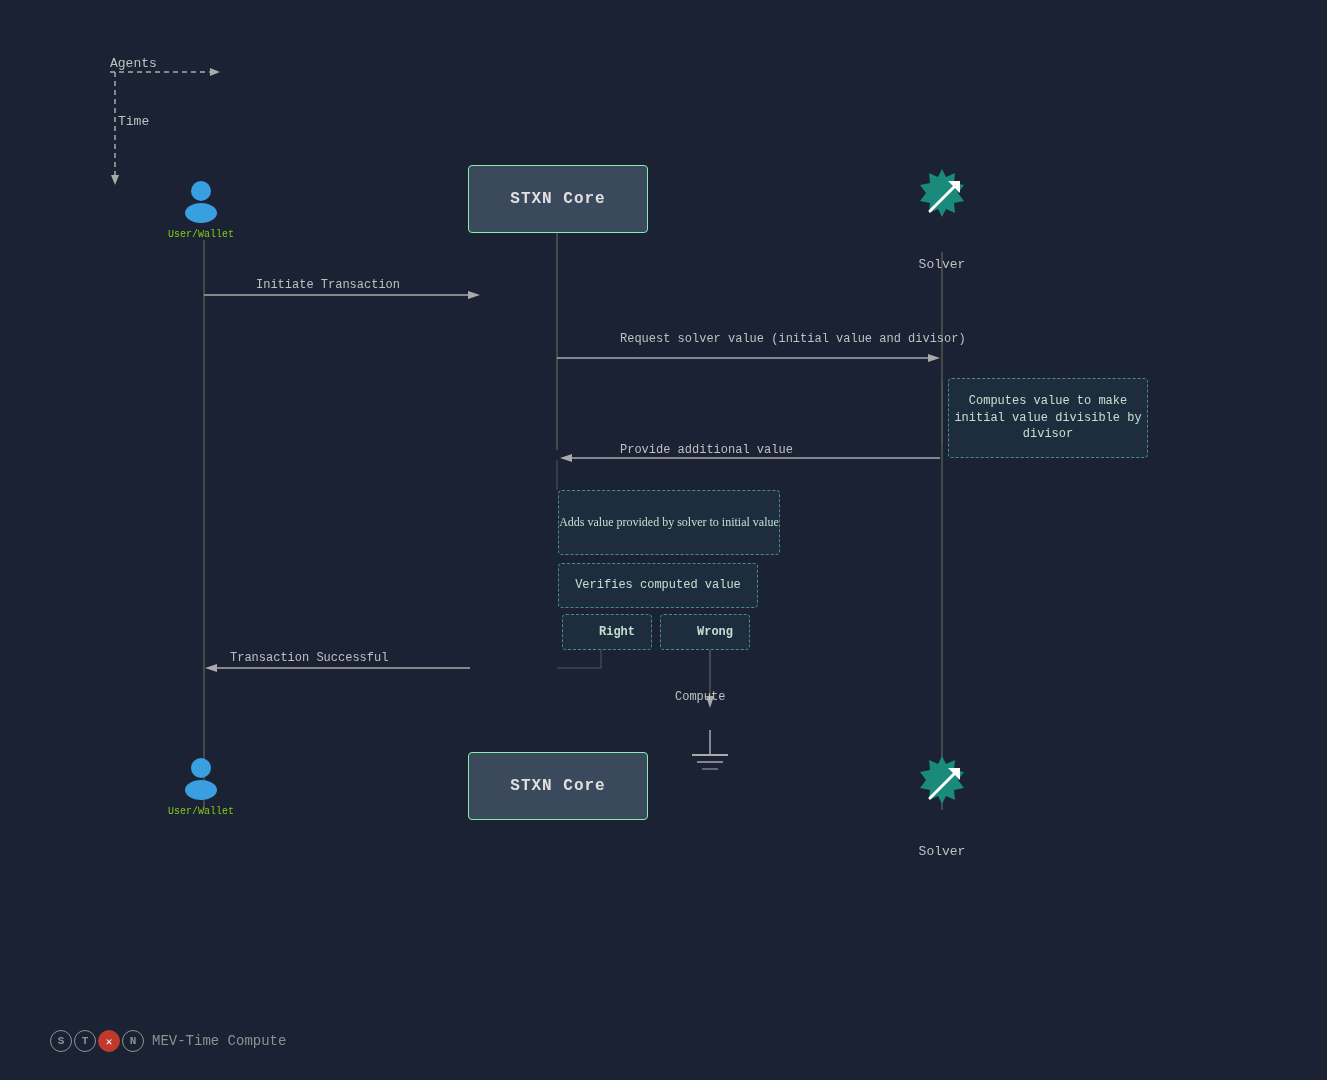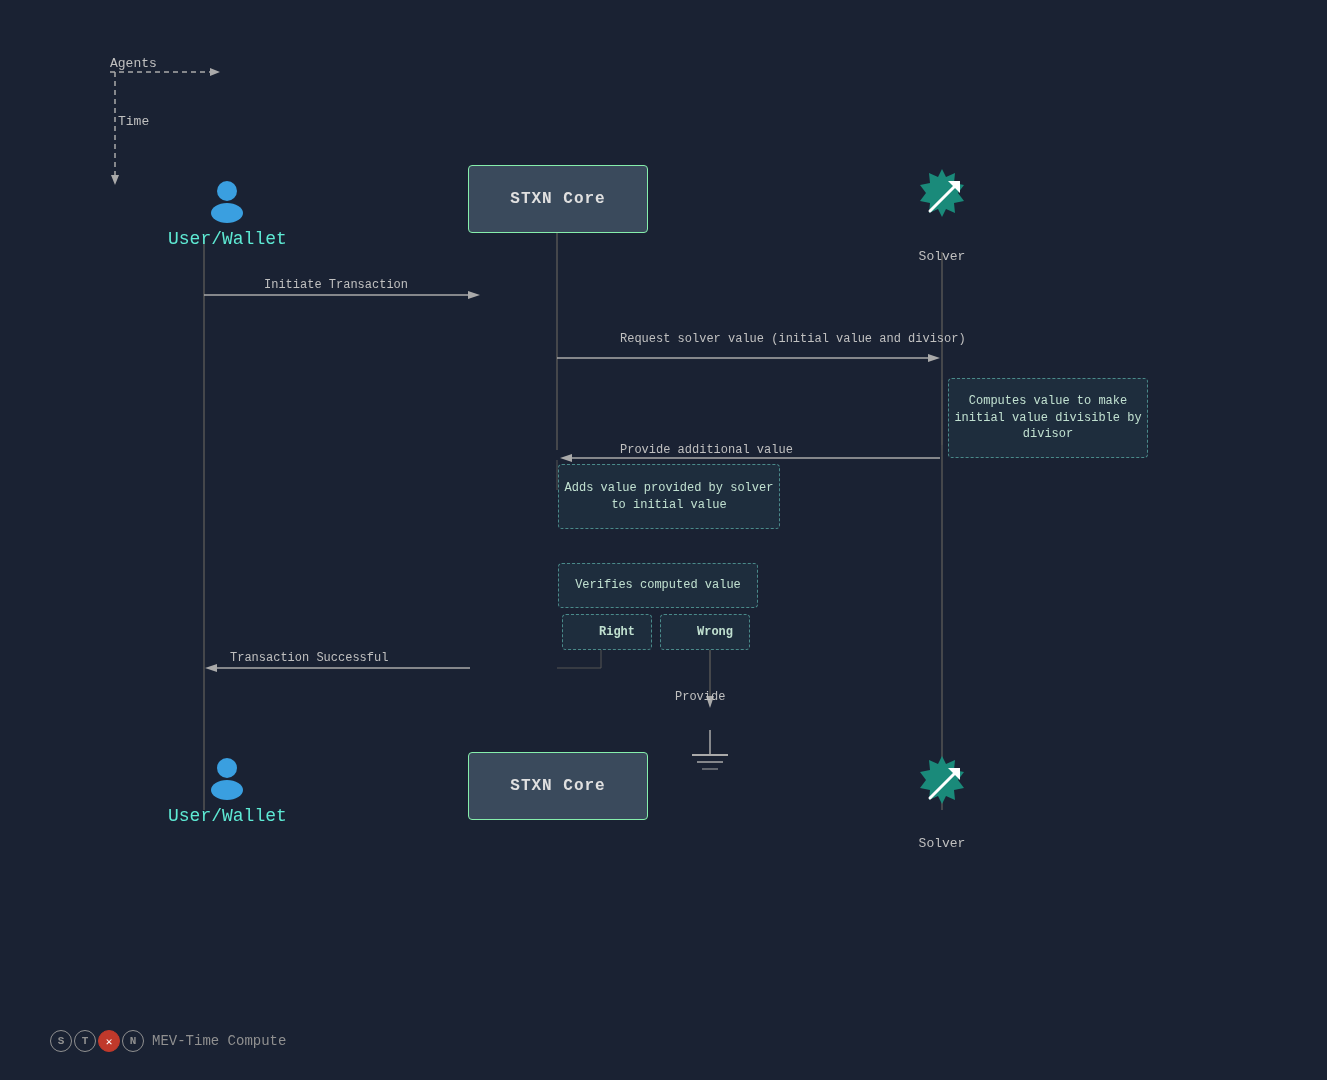--- a/index.html
+++ b/index.html
@@ -49,8 +49,8 @@
     }
 
     .actor-label {
-      font-size: 18px;
-      color: #5eead4;
+      font-size: 10px;
+      color: #84cc16;
     }
 
     

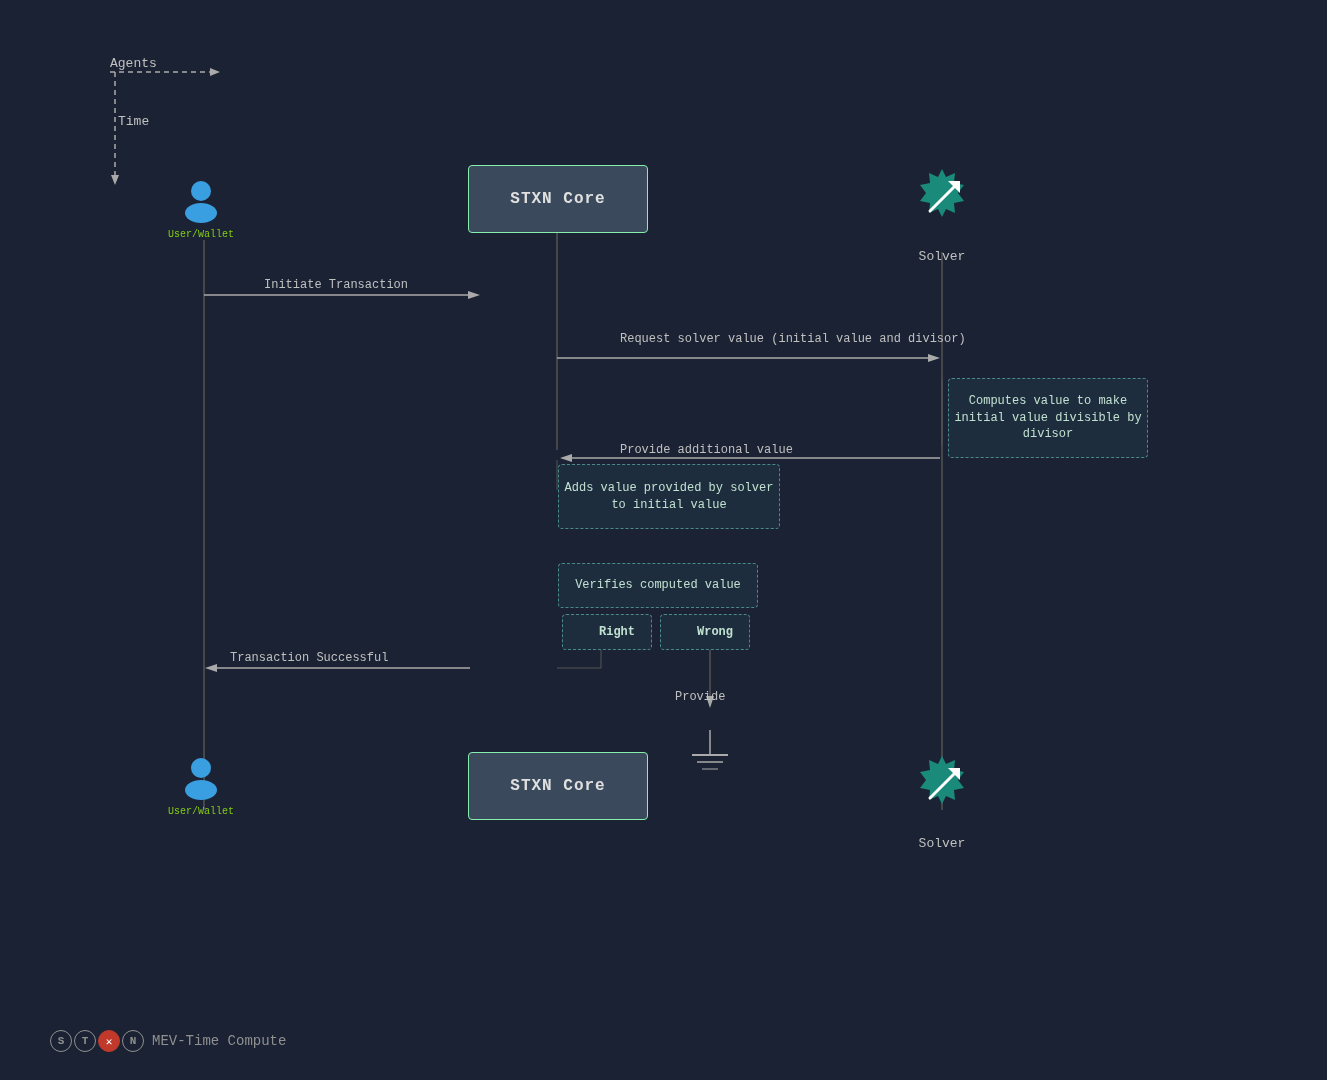--- a/index.html
+++ b/index.html
@@ -74,7 +74,7 @@
       display: flex;
       flex-direction: column;
       align-items: center;
-      gap: 16px;
+      gap: 24px;
     }
 
     .solver-label {

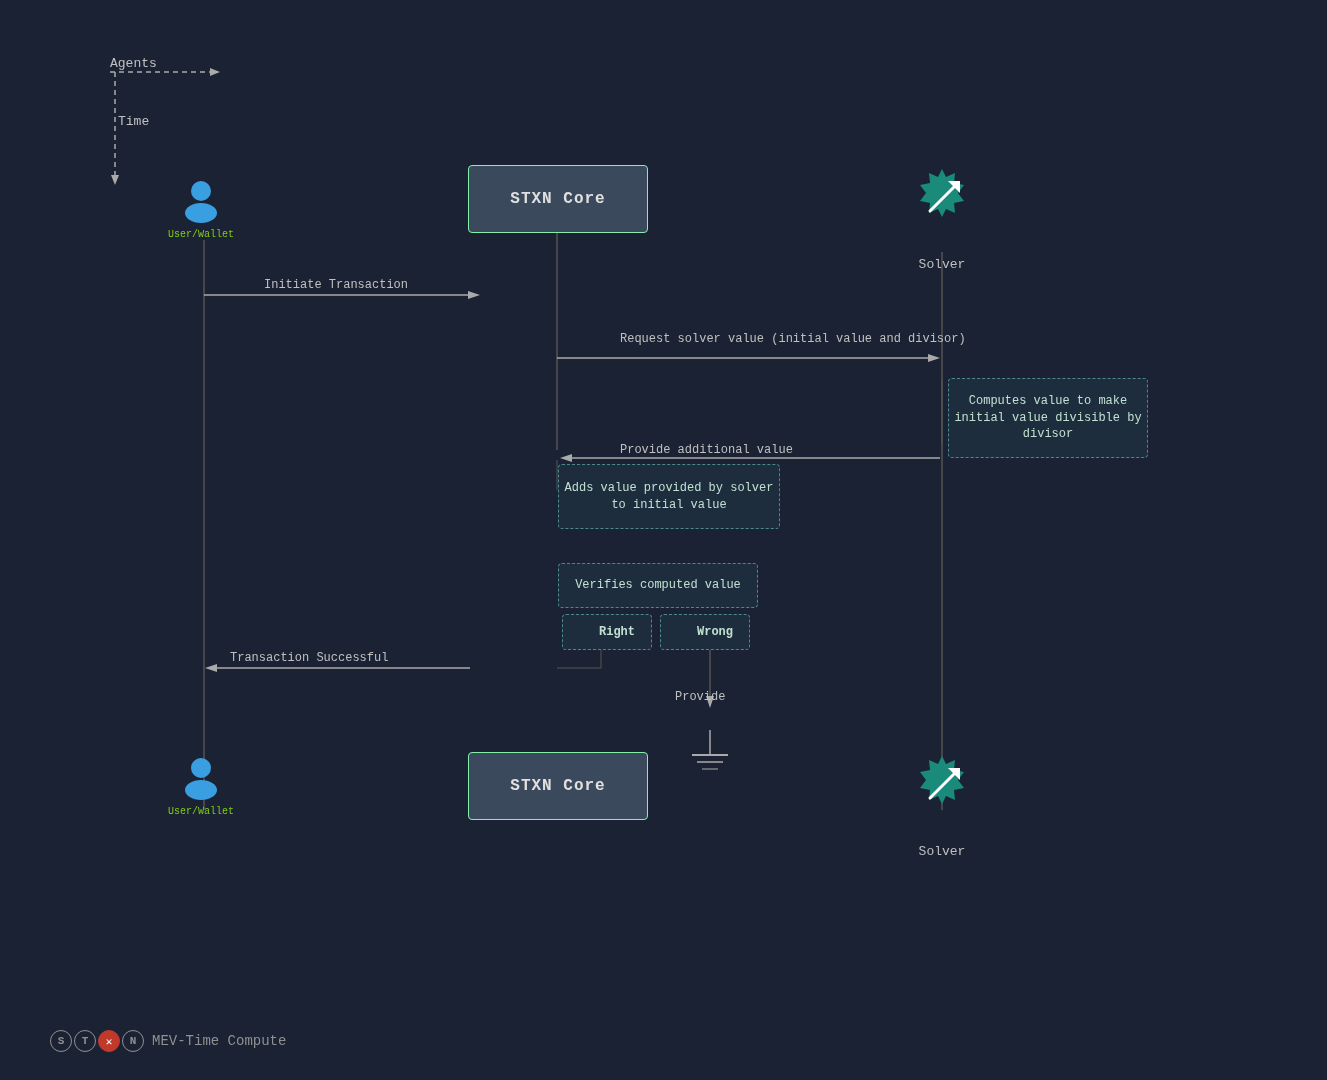--- a/index.html
+++ b/index.html
@@ -232,7 +232,7 @@
     <span class="solver-label">Solver</span>
   </div>
 
-  <div class="msg-label" style="left:264px; top:278px;text-align:right;">Initiate Transaction</div>
+  <div class="msg-label" style="left:256px; top:278px;text-align:right;">Initiate Transaction</div>
 
   <div class="msg-label" style="left:620px; top:330px; line-height:1.5;">
     <span>Request solver value

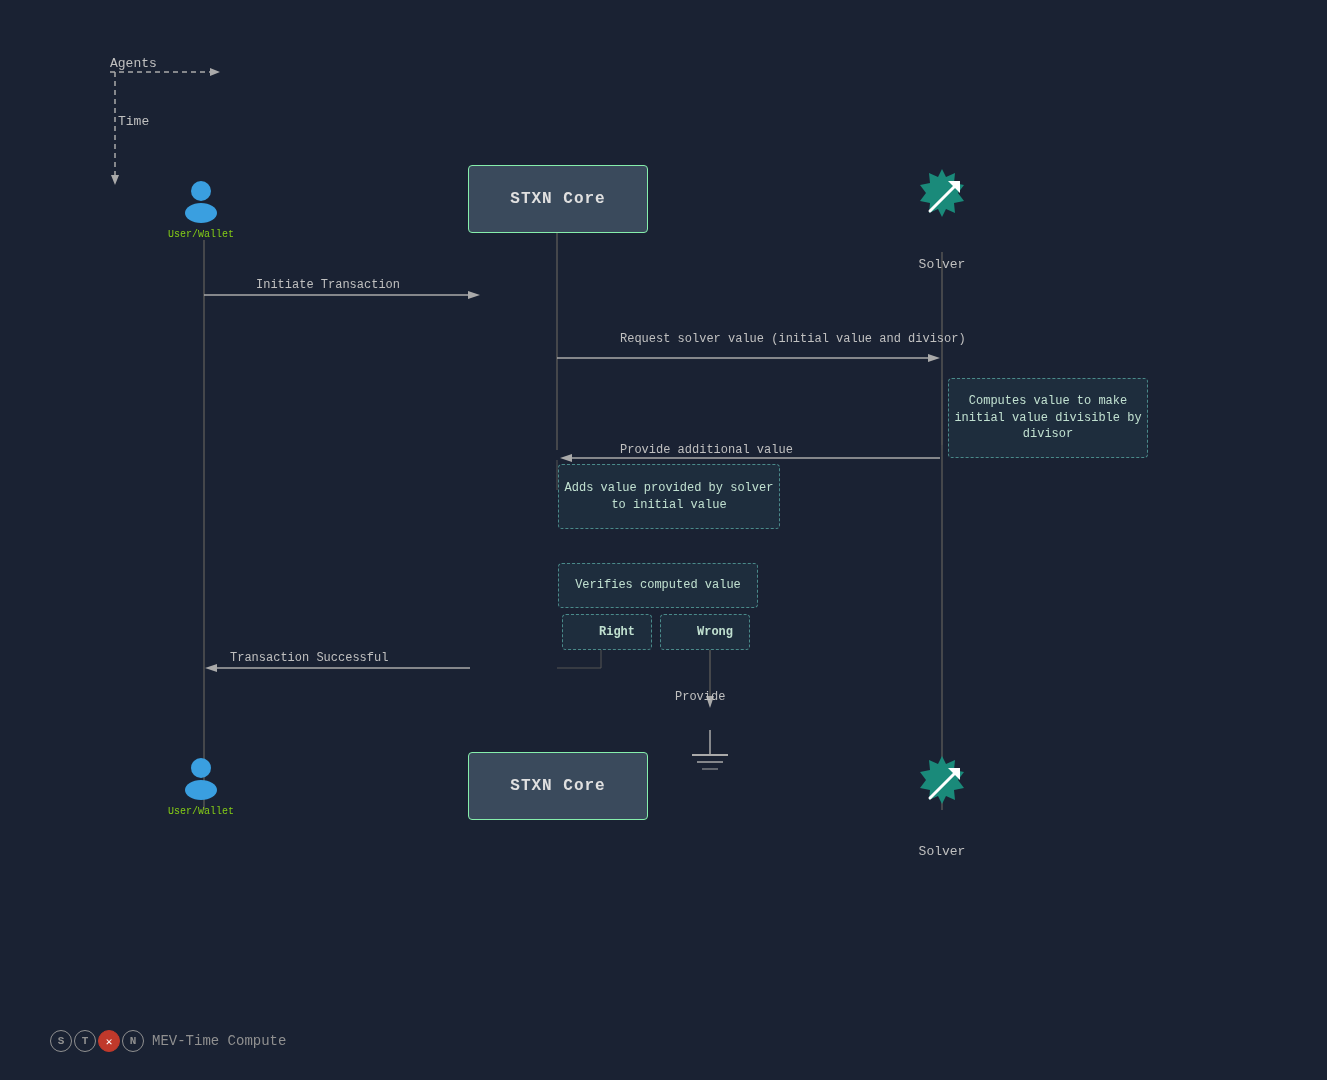--- a/index.html
+++ b/index.html
@@ -245,7 +245,7 @@
 
   <div class="msg-label" style="left:620px; top:443px;">Provide additional value</div>
 
-  <div class="process-box" style="left:558px; top:464px; width:222px; height:65px;">
+  <div class="process-box" style="left:558px; top:490px; width:222px; height:65px;font-family:Liberation Serif, serif;">
     <span>Adds value provided by solver to initial value</span>
   </div>
 

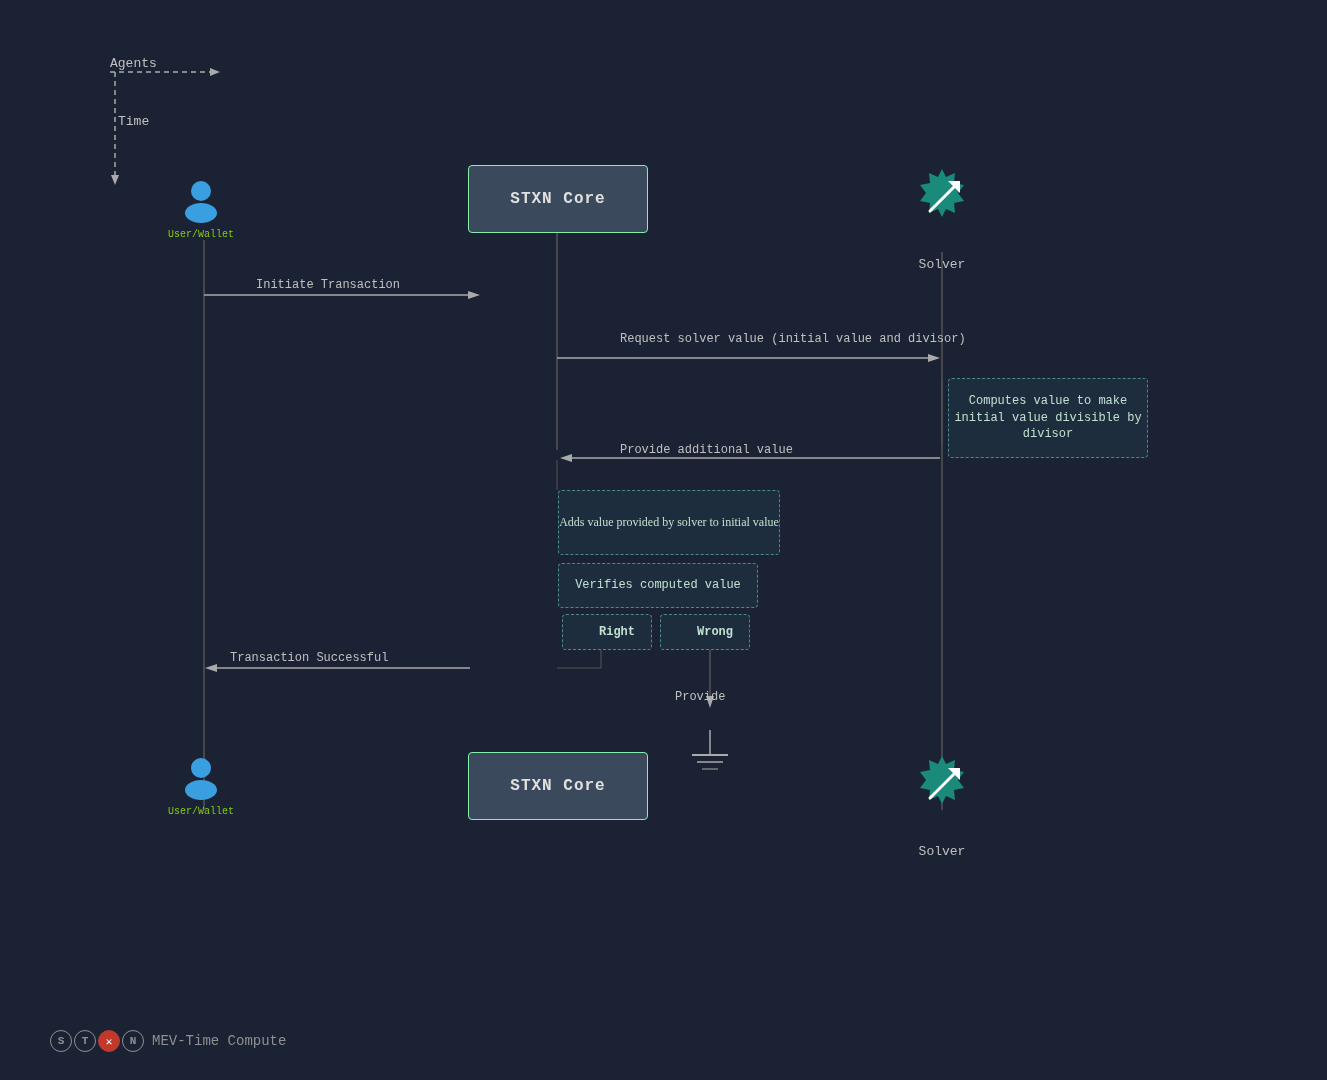--- a/index.html
+++ b/index.html
@@ -263,7 +263,7 @@
 
   <div class="msg-label" style="left:230px; top:651px;">Transaction Successful</div>
 
-  <div class="msg-label" style="left:675px; top:690px;">Provide</div>
+  <div class="msg-label" style="left:675px; top:690px;">Compute</div>
 
   <div class="actor" style="left:168px; top:752px;">
     <svg class="actor-icon" viewBox="0 0 48 48">

